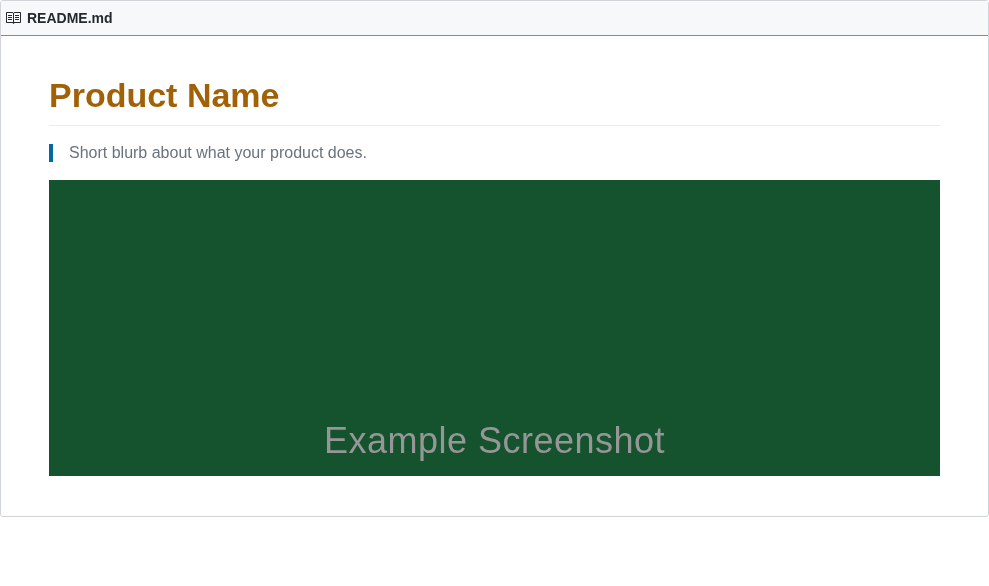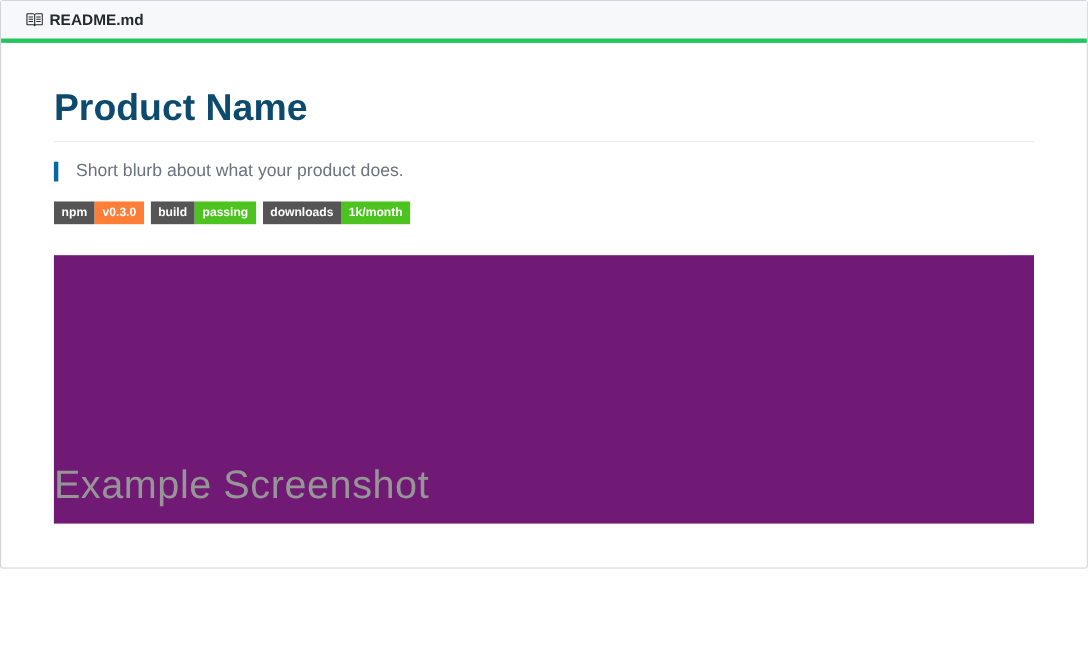--- a/index.html
+++ b/index.html
@@ -20,8 +20,8 @@
     }
     .readme-header {
       background: #f6f8fa;
-      border-bottom: 4px solid #22c55e;
-      padding: 9px 22px;
+      border-bottom: 1px solid #22c55e;
+      padding: 9px 4px;
       display: flex;
       align-items: center;
     }

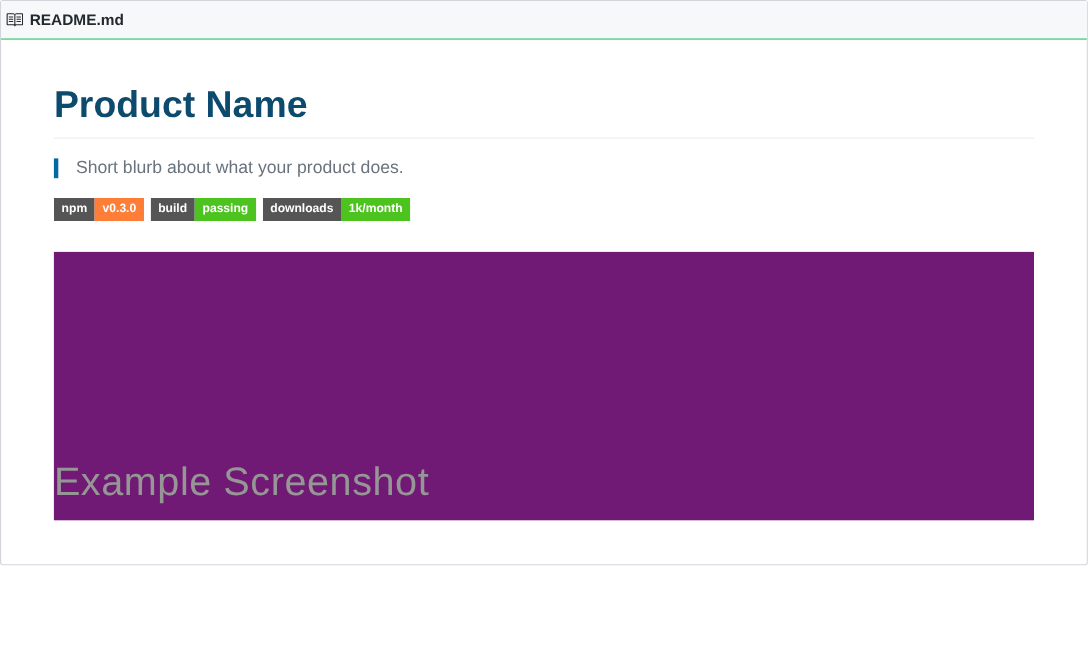--- a/index.html
+++ b/index.html
@@ -42,7 +42,7 @@
     .product-title {
       font-size: 34px;
       font-weight: 700;
-      color: #0c4a6e;
+      color: #a16207;
       padding-bottom: 10px;
       border-bottom: 1px solid #eaecef;
       margin-bottom: 18px;

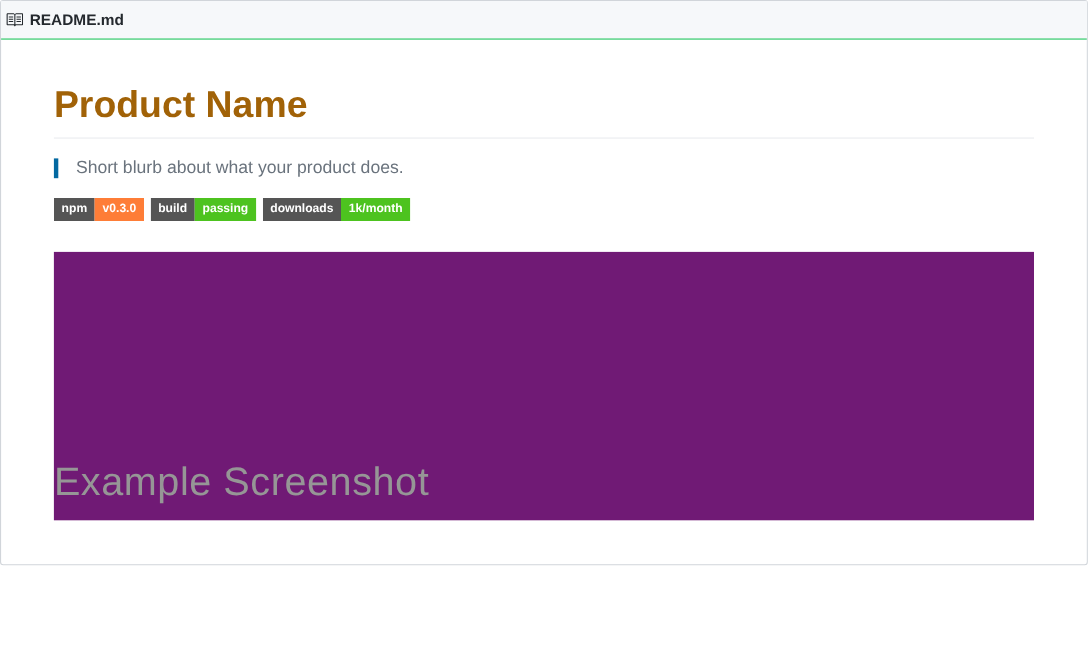--- a/index.html
+++ b/index.html
@@ -120,20 +120,6 @@
     <div class="blurb">
       <span>Short blurb about what your product does.</span>
     </div>
-    <div class="badges">
-      <span class="badge">
-        <span class="badge-left">npm</span>
-        <span class="badge-right badge-orange">v0.3.0</span>
-      </span>
-      <span class="badge">
-        <span class="badge-left">build</span>
-        <span class="badge-right badge-green">passing</span>
-      </span>
-      <span class="badge">
-        <span class="badge-left">downloads</span>
-        <span class="badge-right badge-green">1k/month</span>
-      </span>
-    </div>
     <div class="screenshot-placeholder">
       <span class="screenshot-text">Example Screenshot</span>
     </div>

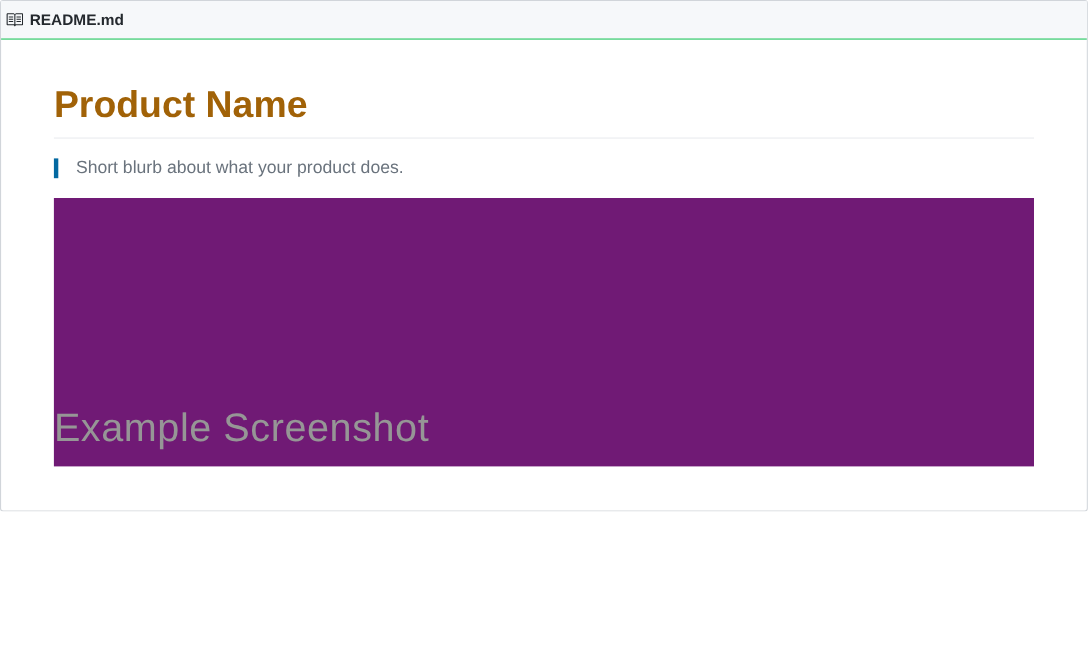--- a/index.html
+++ b/index.html
@@ -89,12 +89,12 @@
       margin-bottom: 22px;
     }
     .screenshot-placeholder {
-      background: #701a75;
+      background: #14532d;
       width: 100%;
-      height: 244px;
+      height: 296px;
       display: flex;
       align-items: flex-end;
-      justify-content: flex-start;
+      justify-content: center;
       padding-bottom: 14px;
     }
     .screenshot-text {

